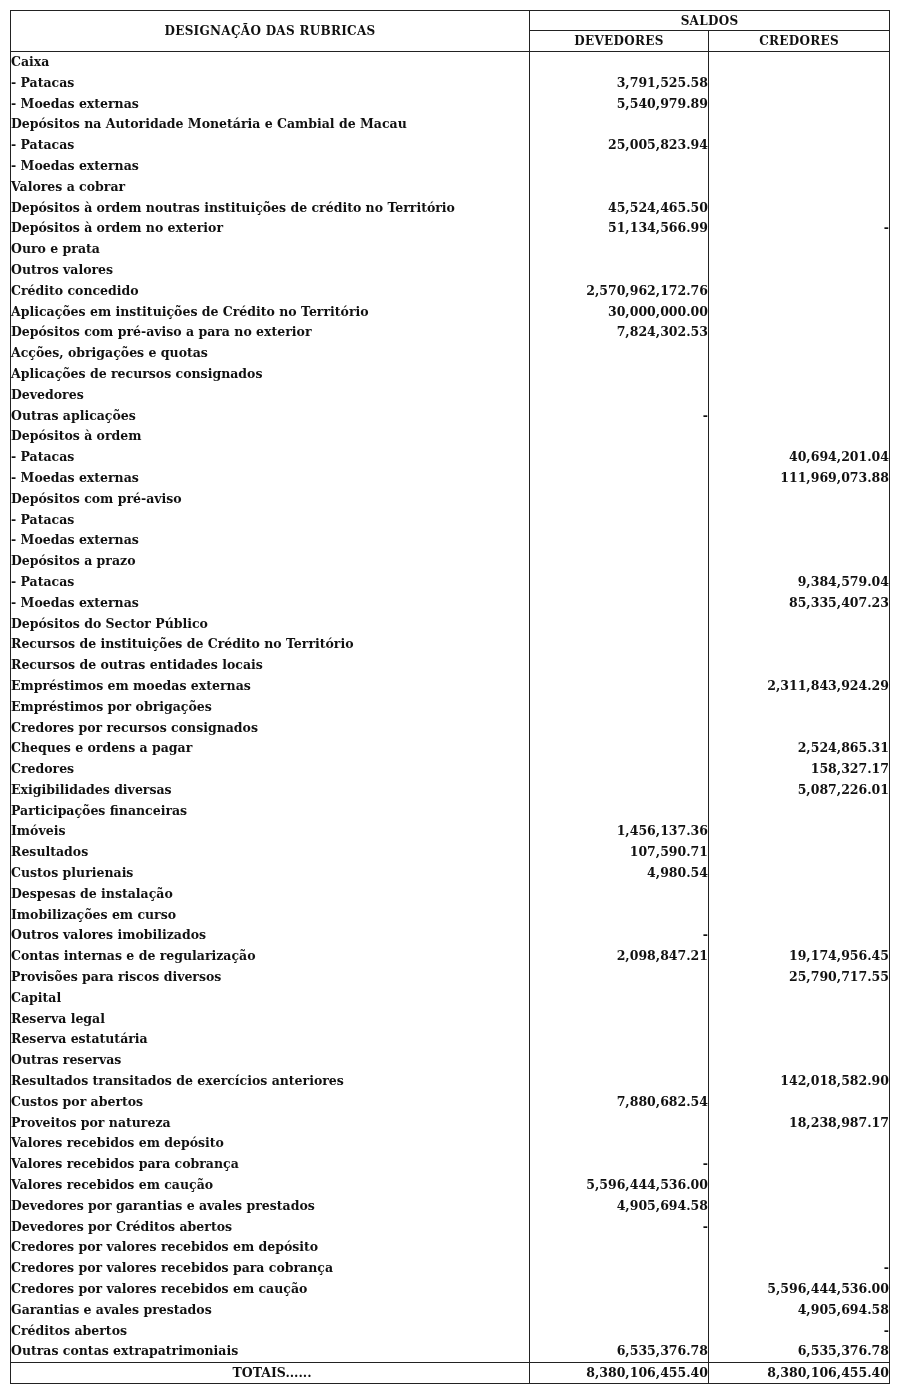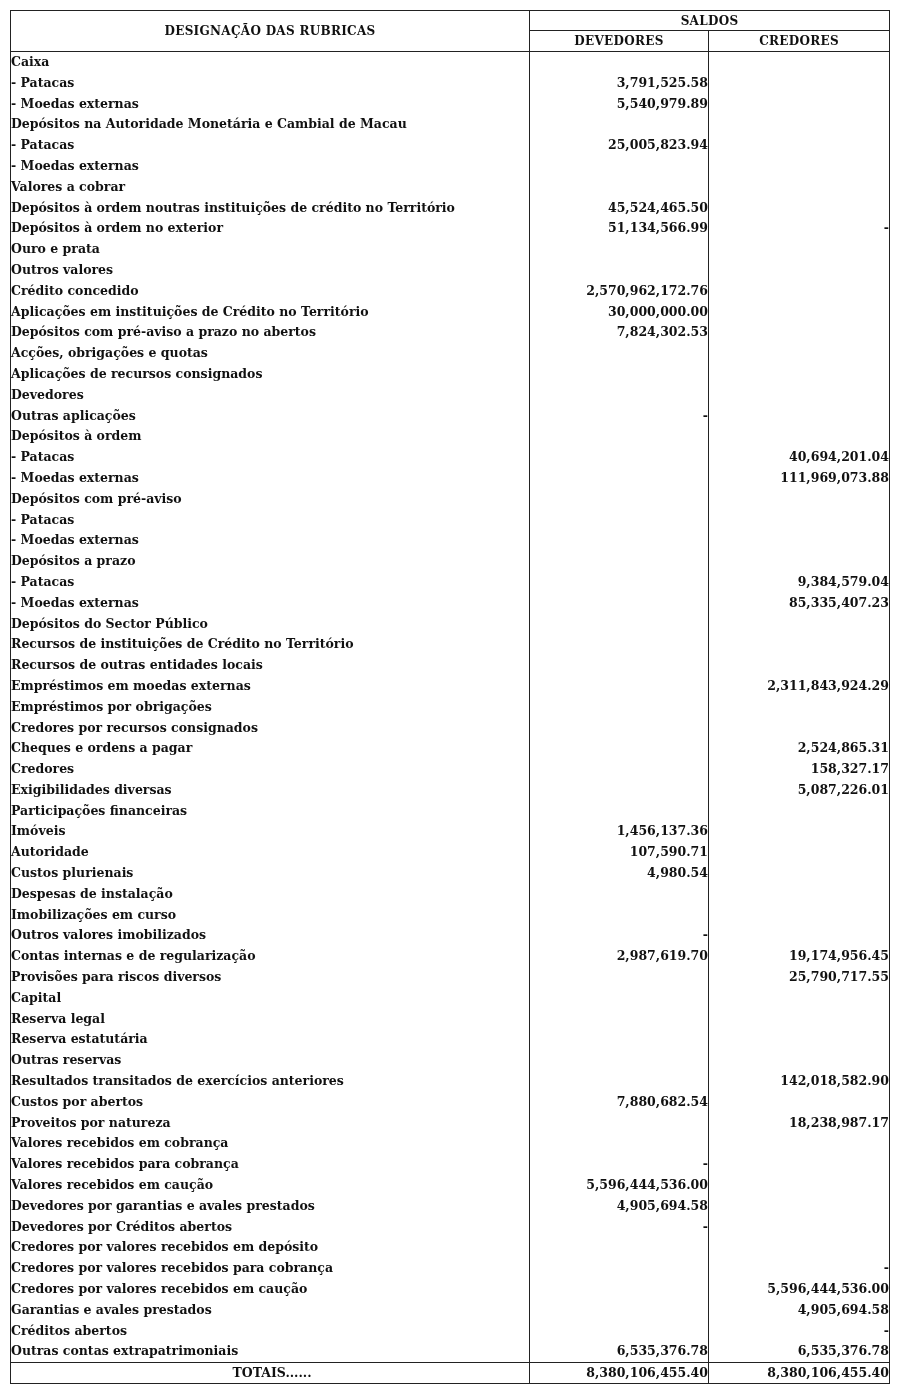--- a/index.html
+++ b/index.html
@@ -118,7 +118,7 @@
         <td class="num"></td>
       </tr>
       <tr class="body-row">
-        <td class="label">Depósitos com pré-aviso a prazo no abertos</td>
+        <td class="label">Depósitos com pré-aviso a para no exterior</td>
         <td class="num">7,824,302.53</td>
         <td class="num"></td>
       </tr>

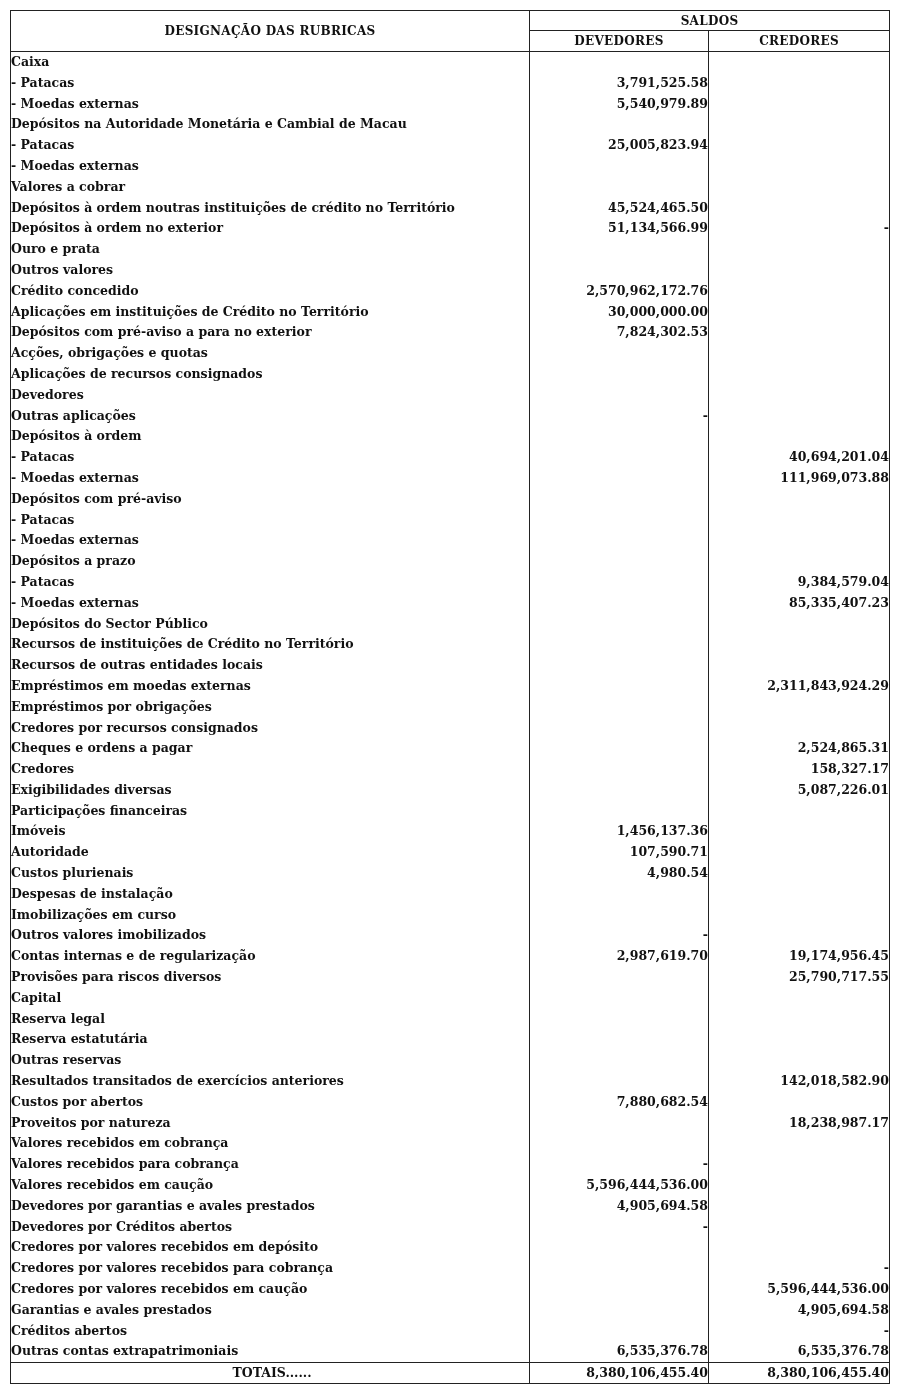--- a/index.html
+++ b/index.html
@@ -243,7 +243,7 @@
         <td class="num"></td>
       </tr>
       <tr class="body-row">
-        <td class="label">Autoridade</td>
+        <td class="label">Resultados</td>
         <td class="num">107,590.71</td>
         <td class="num"></td>
       </tr>

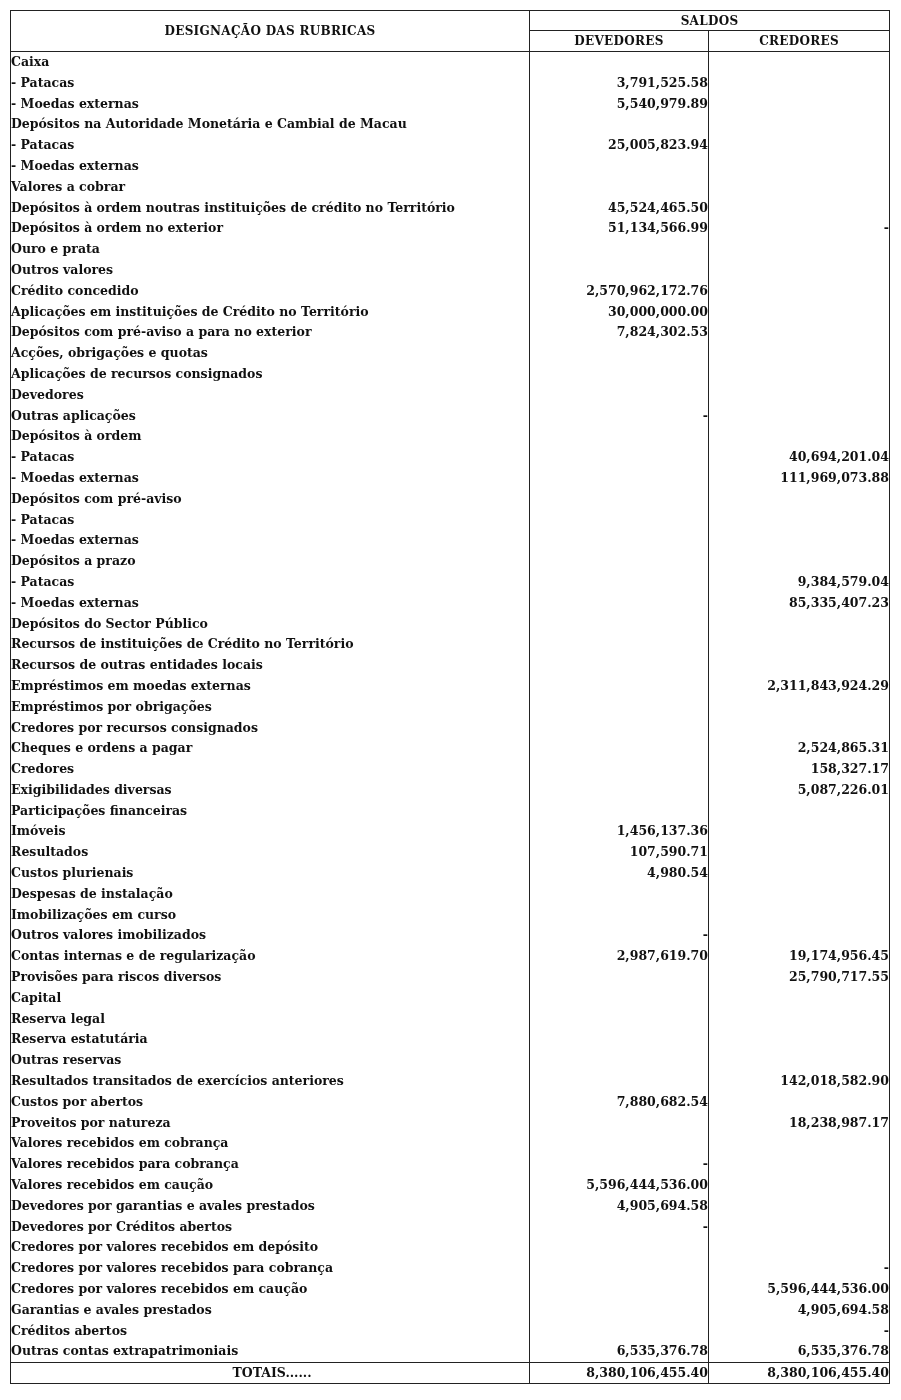--- a/index.html
+++ b/index.html
@@ -269,7 +269,7 @@
       </tr>
       <tr class="body-row">
         <td class="label">Contas internas e de regularização</td>
-        <td class="num">2,987,619.70</td>
+        <td class="num">2,098,847.21</td>
         <td class="num">19,174,956.45</td>
       </tr>
       <tr class="body-row">

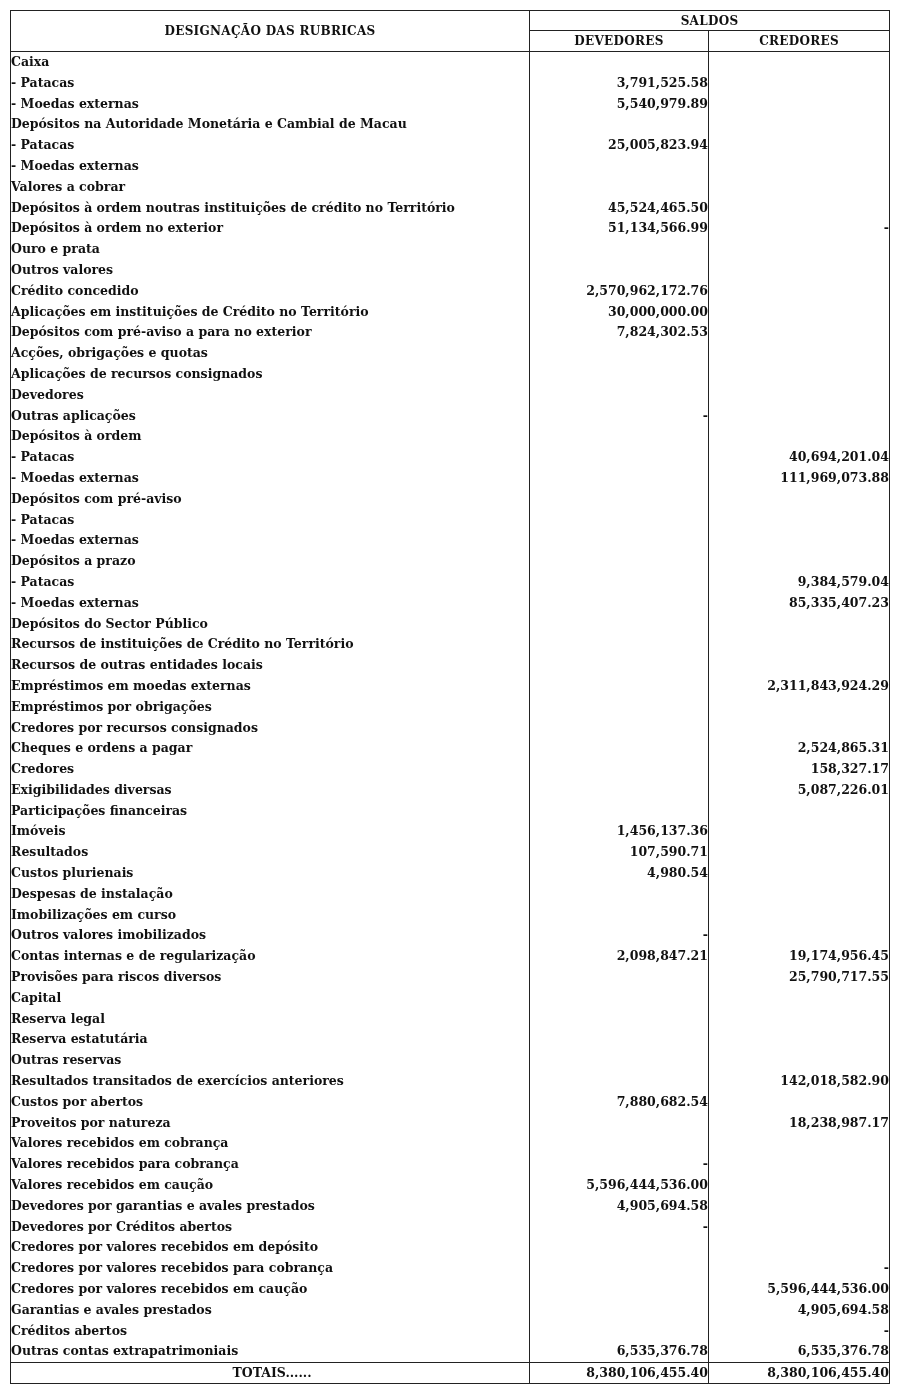--- a/index.html
+++ b/index.html
@@ -313,7 +313,7 @@
         <td class="num">18,238,987.17</td>
       </tr>
       <tr class="body-row">
-        <td class="label">Valores recebidos em cobrança</td>
+        <td class="label">Valores recebidos em depósito</td>
         <td class="num"></td>
         <td class="num"></td>
       </tr>

